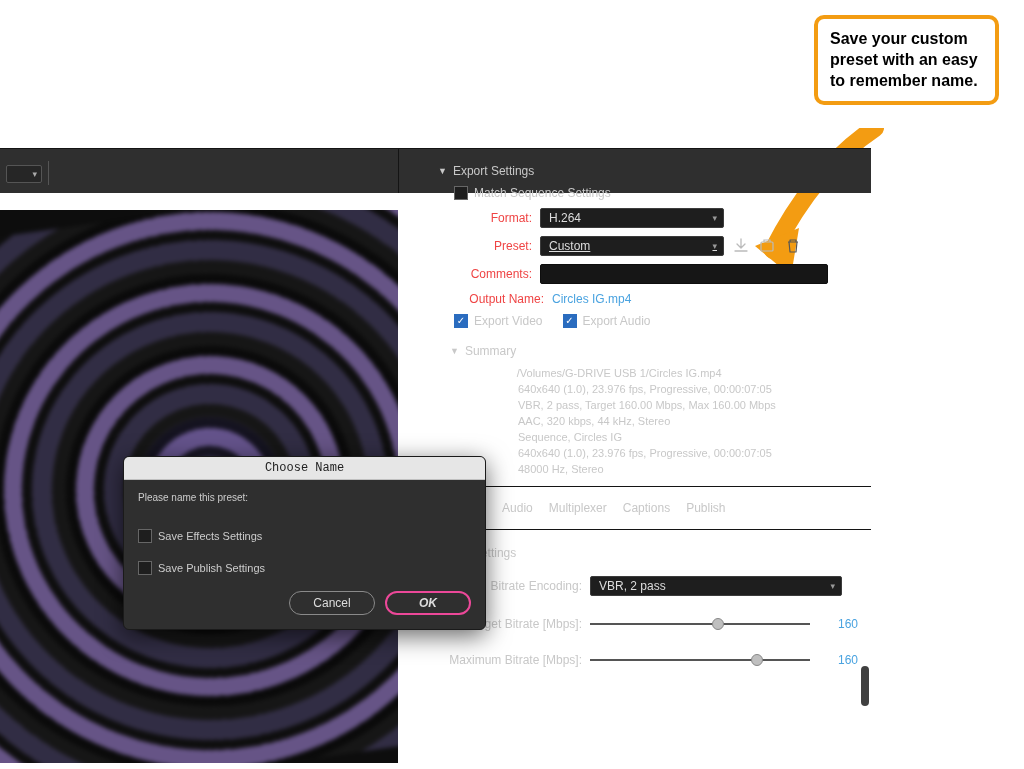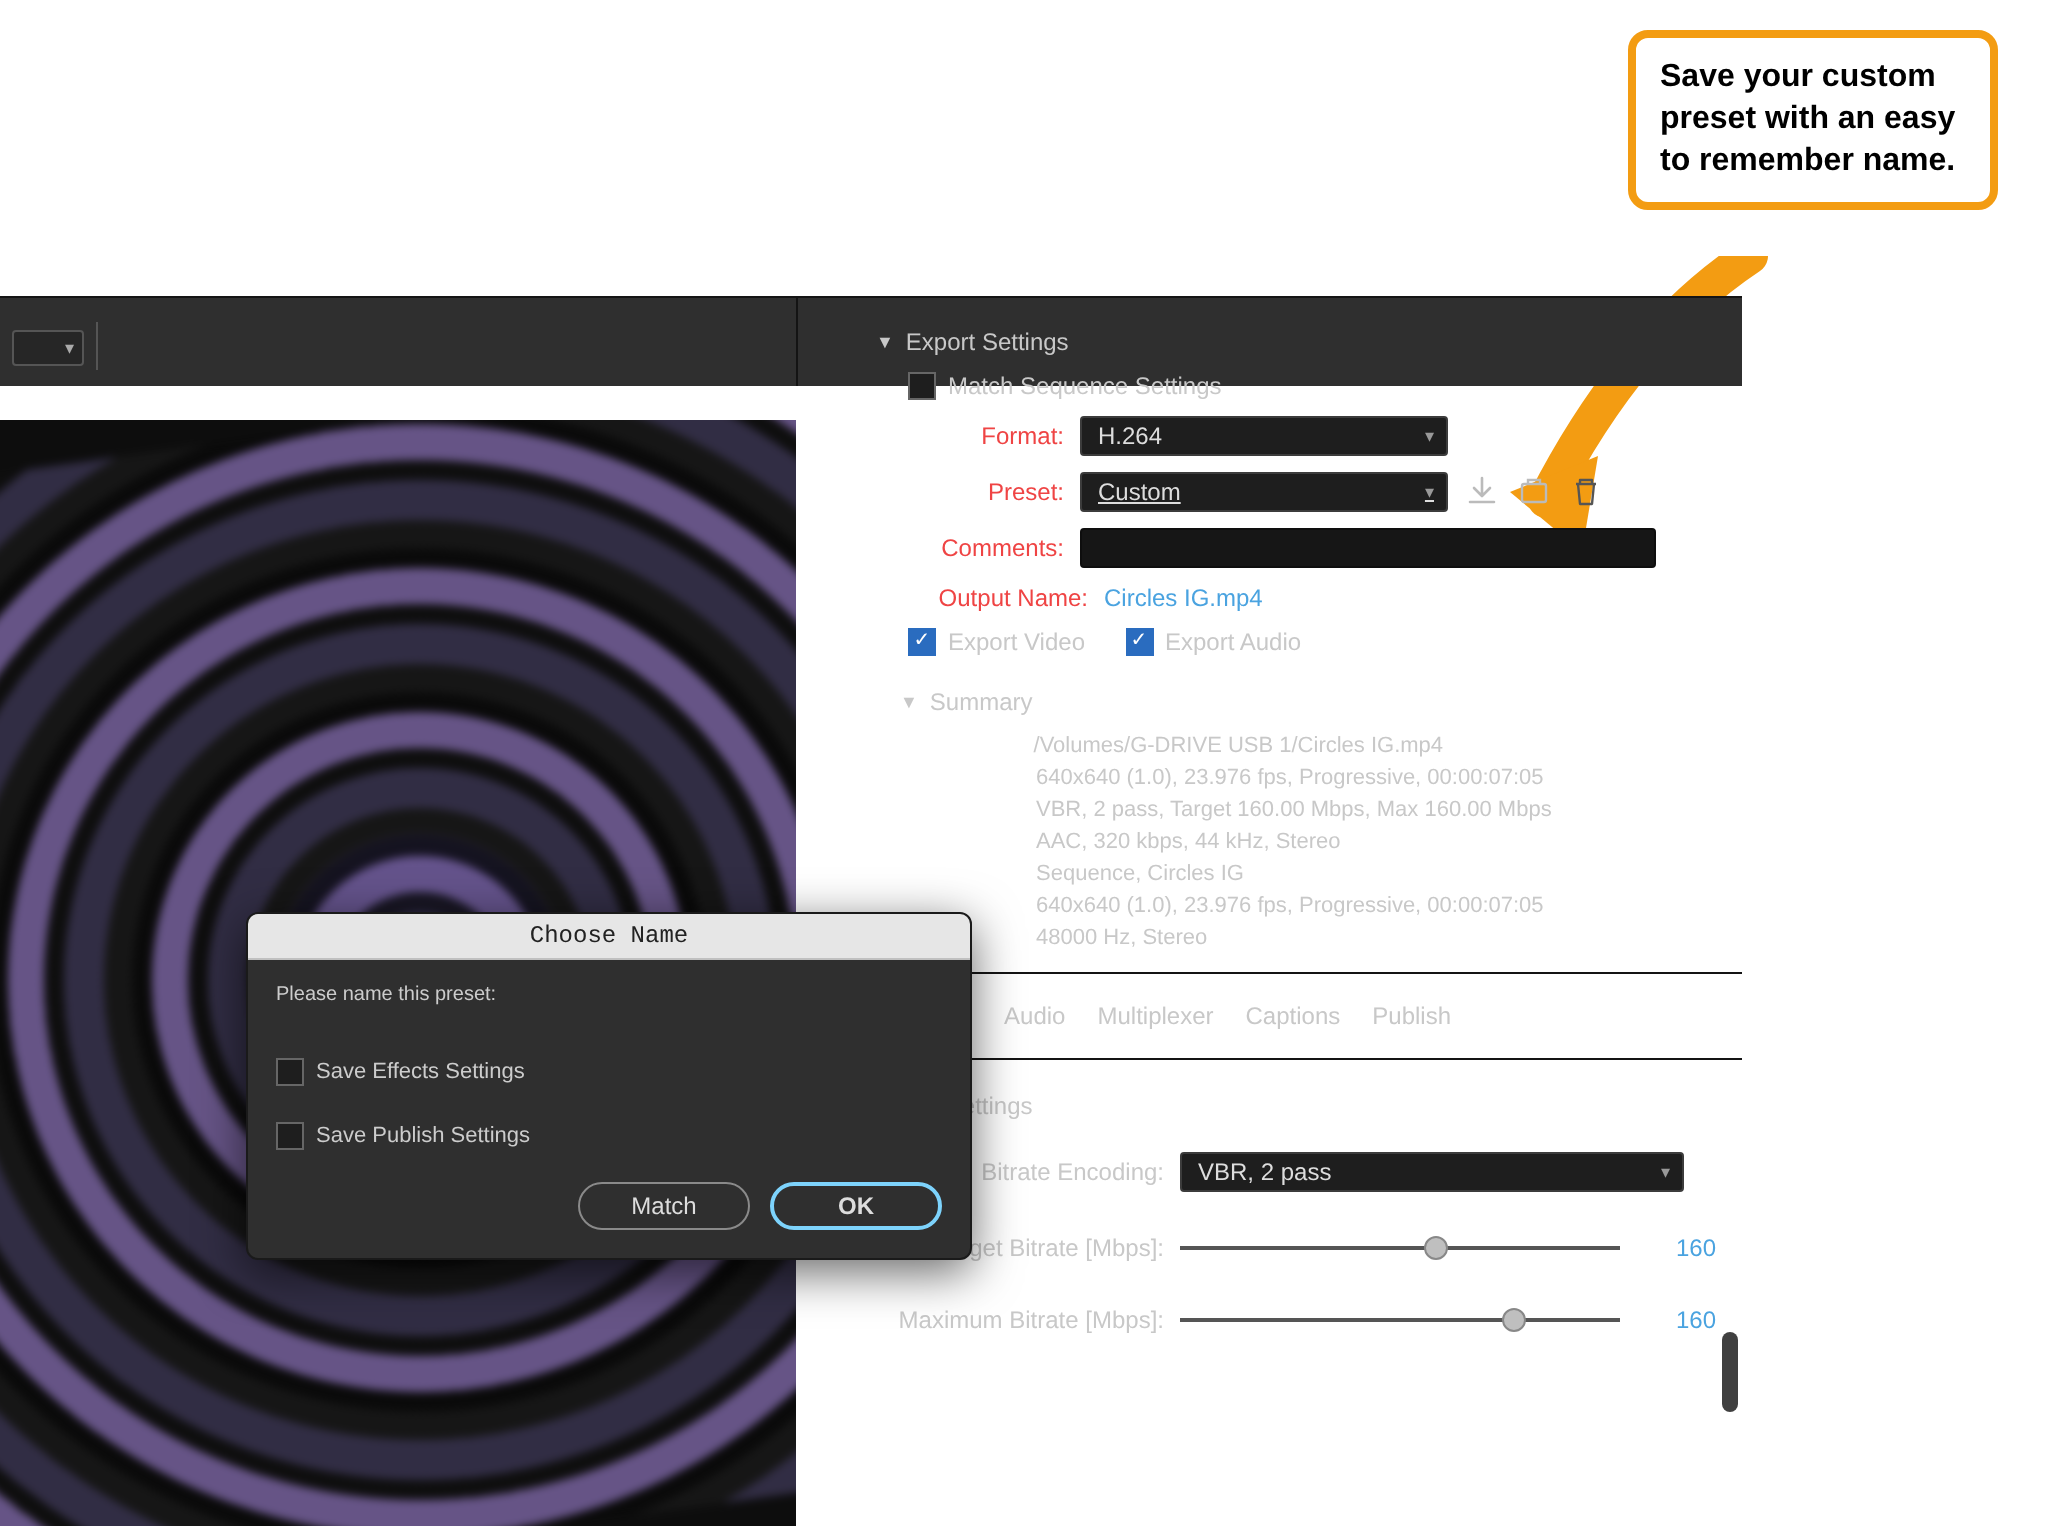--- a/index.html
+++ b/index.html
@@ -507,7 +507,7 @@
       <span>Save Publish Settings</span>
     </div>
     <div class="btn-row">
-      <button>Match</button>
+      <button>Cancel</button>
       <button class="primary">OK</button>
     </div>
   </div>

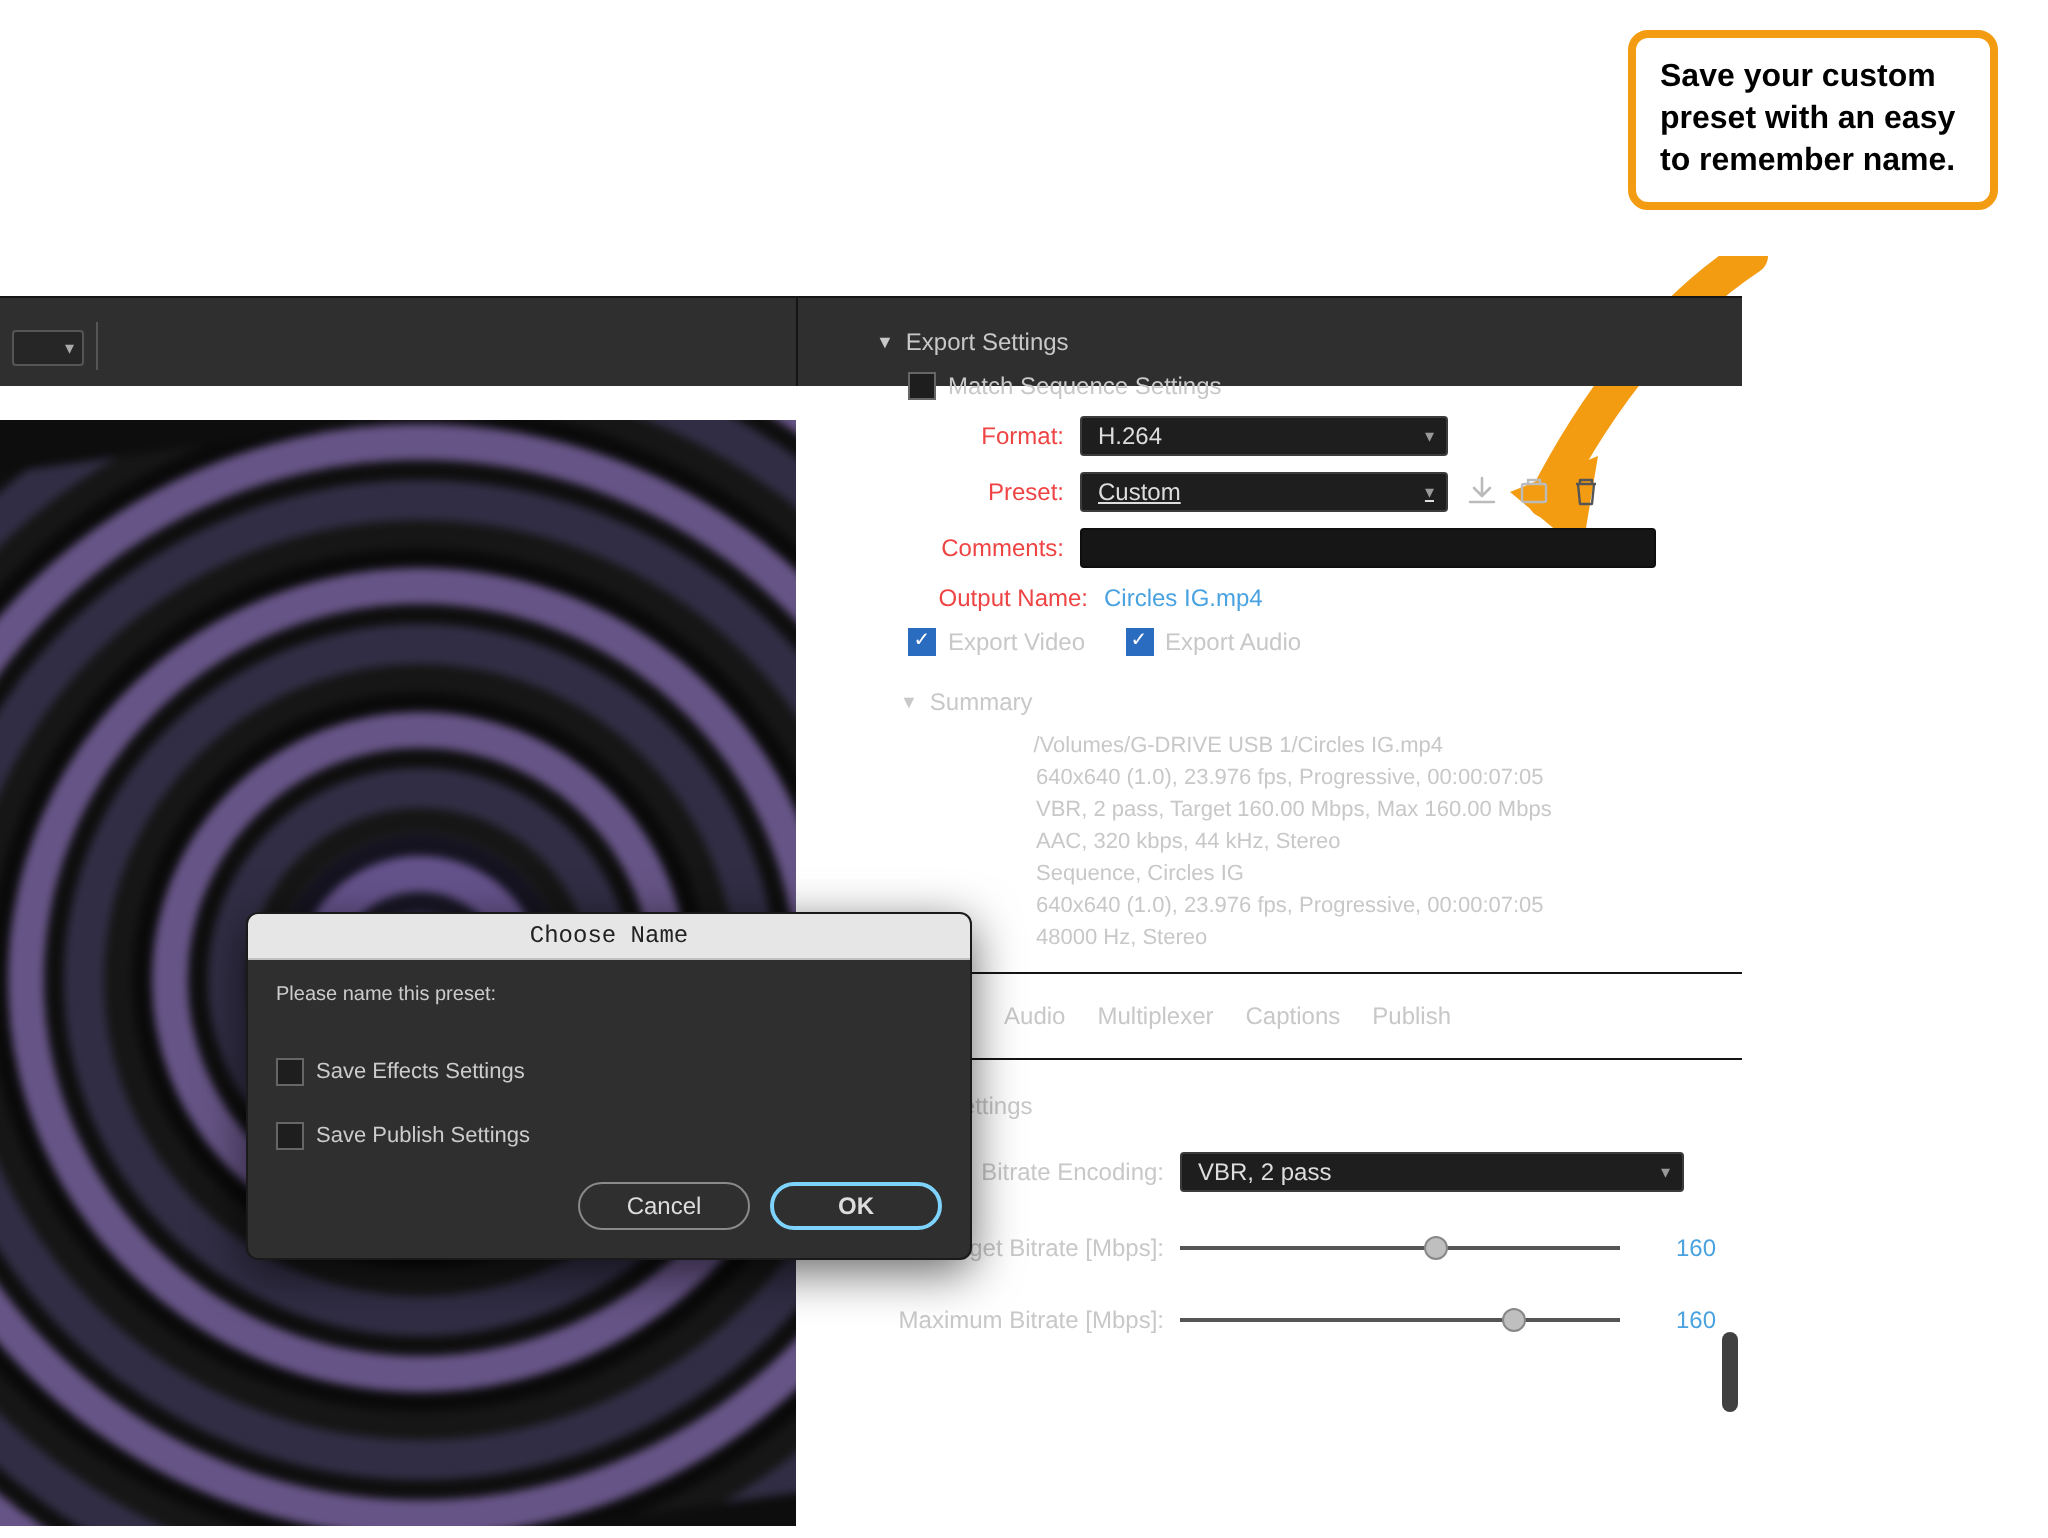--- a/index.html
+++ b/index.html
@@ -342,8 +342,9 @@
     cursor: pointer;
   }
   .dialog button.primary {
-    border: 2px solid #7dd3fc;
+    border: 2px solid #ec4899;
     font-weight: 600;
+    font-style: italic;
   }
 </style>
 </head>

